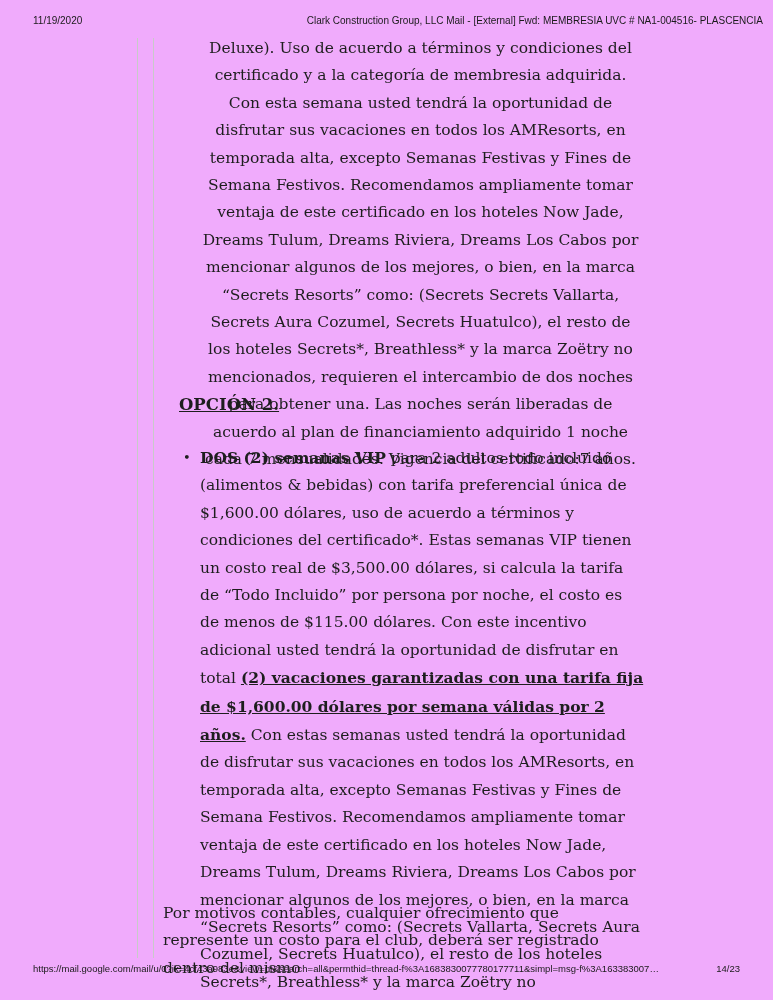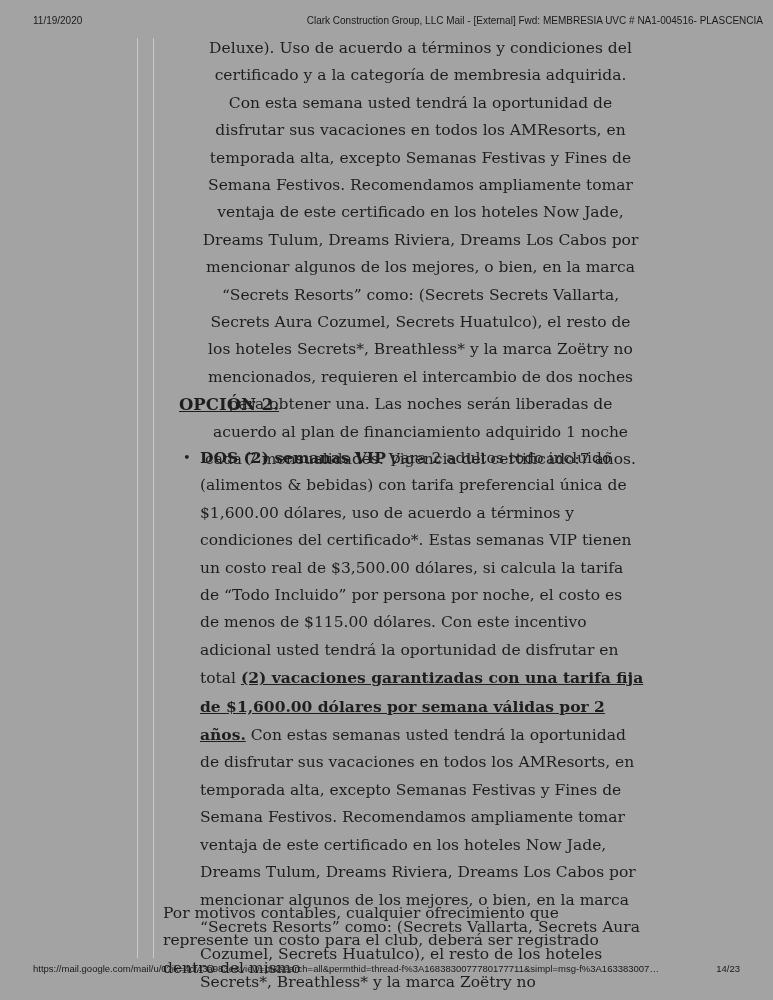--- a/index.html
+++ b/index.html
@@ -8,7 +8,7 @@
     position: relative;
     width: 773px;
     height: 1000px;
-    background: #a3a3a3;
+    background: #f0abfc;
     overflow: hidden;
     font-family: "DejaVu Serif", serif;
     color: #1e1e1e;

